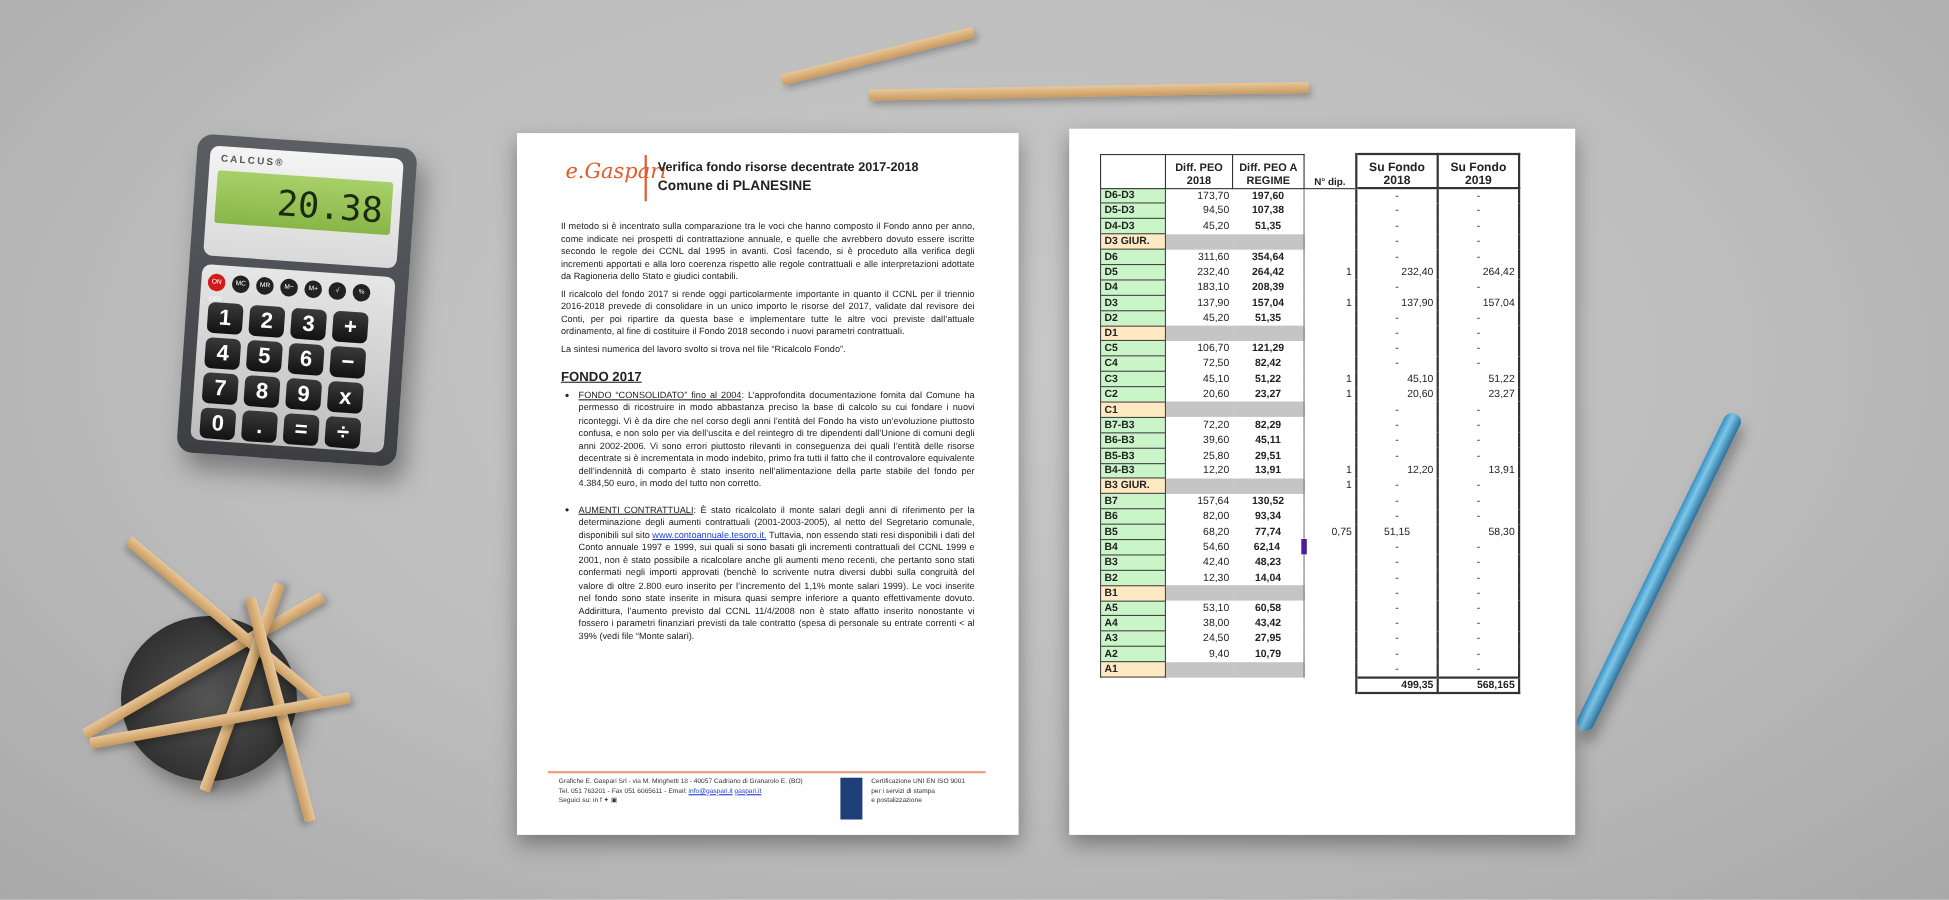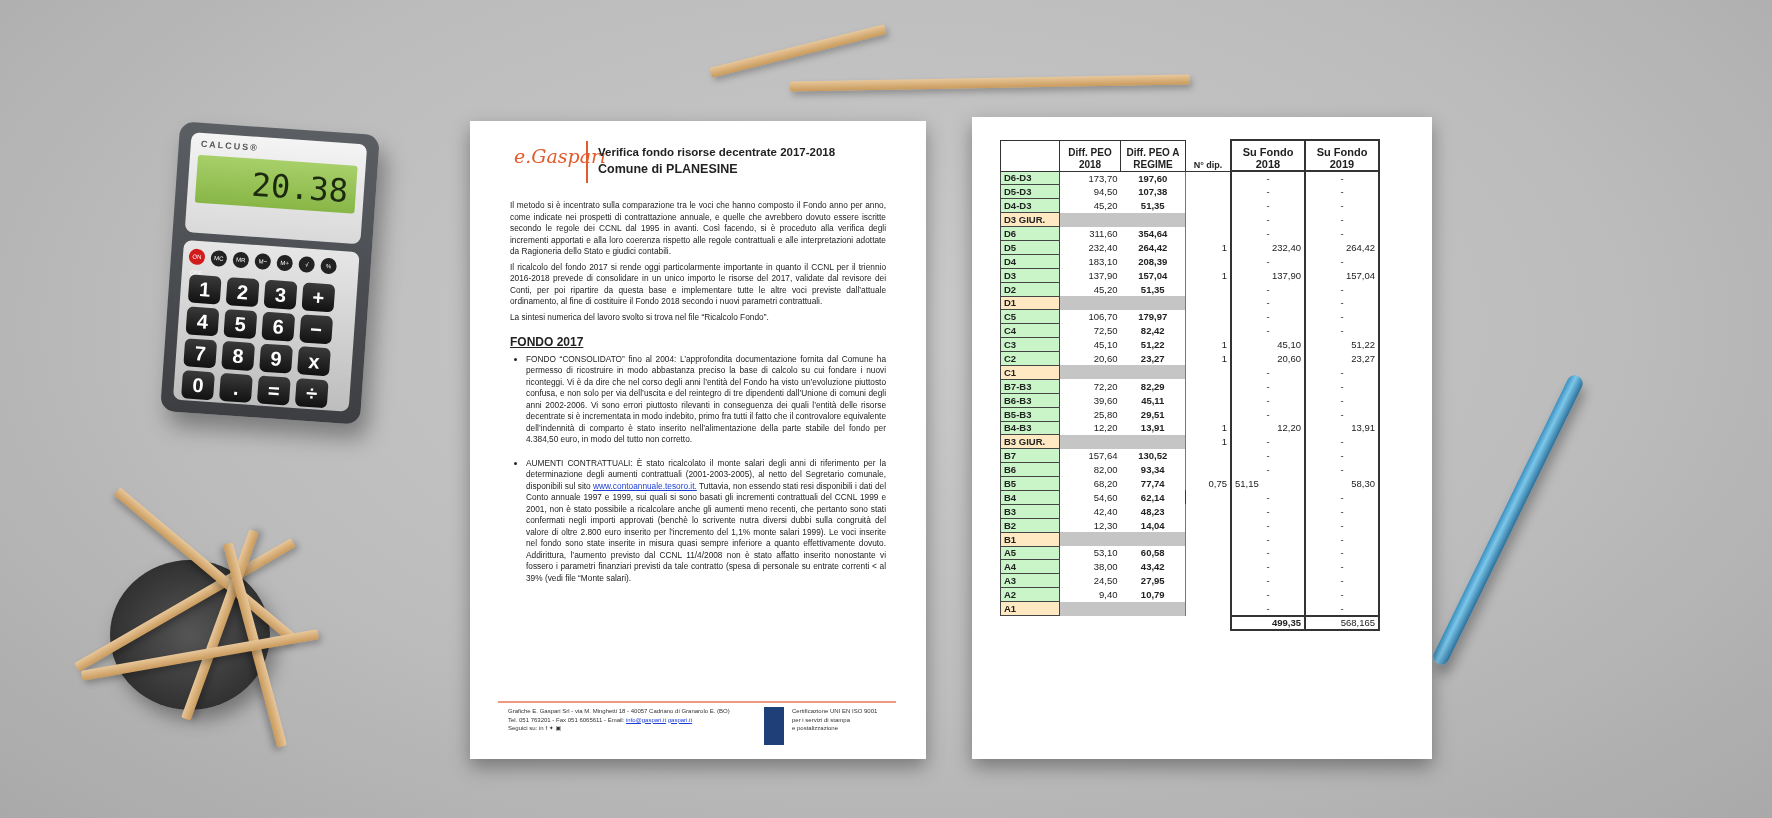--- a/index.html
+++ b/index.html
@@ -240,7 +240,7 @@
         <tr>
           <td class="lab g">C5</td>
           <td class="num gc">106,70</td>
-          <td class="numb gc" style="border-right:1px solid #777">179,97</td>
+          <td class="numb gc" style="border-right:1px solid #777">121,29</td>
           <td class="dip"></td>
           <td class="f" style="text-align:center">-</td>
           <td class="f" style="text-align:center">-</td>

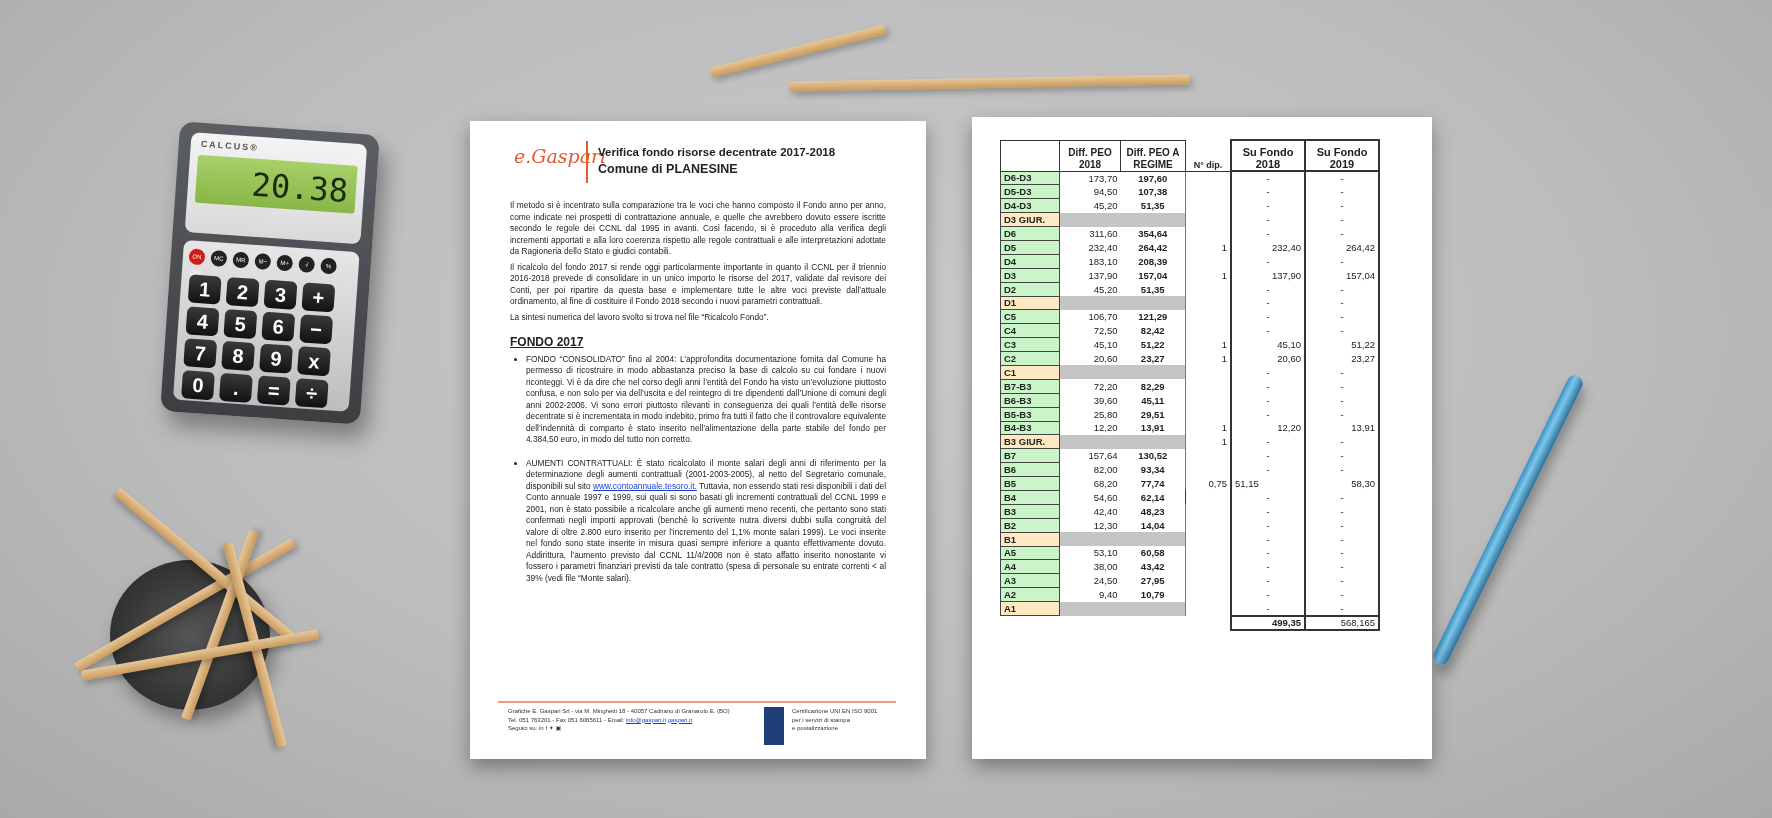--- a/index.html
+++ b/index.html
@@ -39,7 +39,7 @@
   .body h2{font-size:12px;margin:14px 0 5px 0;text-decoration:underline;}
   .body ul{margin:0;padding-left:16px;}
   .body li{margin-bottom:4px;}
-  .u{}
+  .u{text-decoration:underline;}
   .lnk{color:#1d3ed6;text-decoration:underline;}
   .foot-line{position:absolute;left:28px;right:30px;top:580px;height:2px;background:#f29a7d;}
   .foot{position:absolute;left:38px;top:586px;font-size:6px;line-height:8.5px;color:#333;}

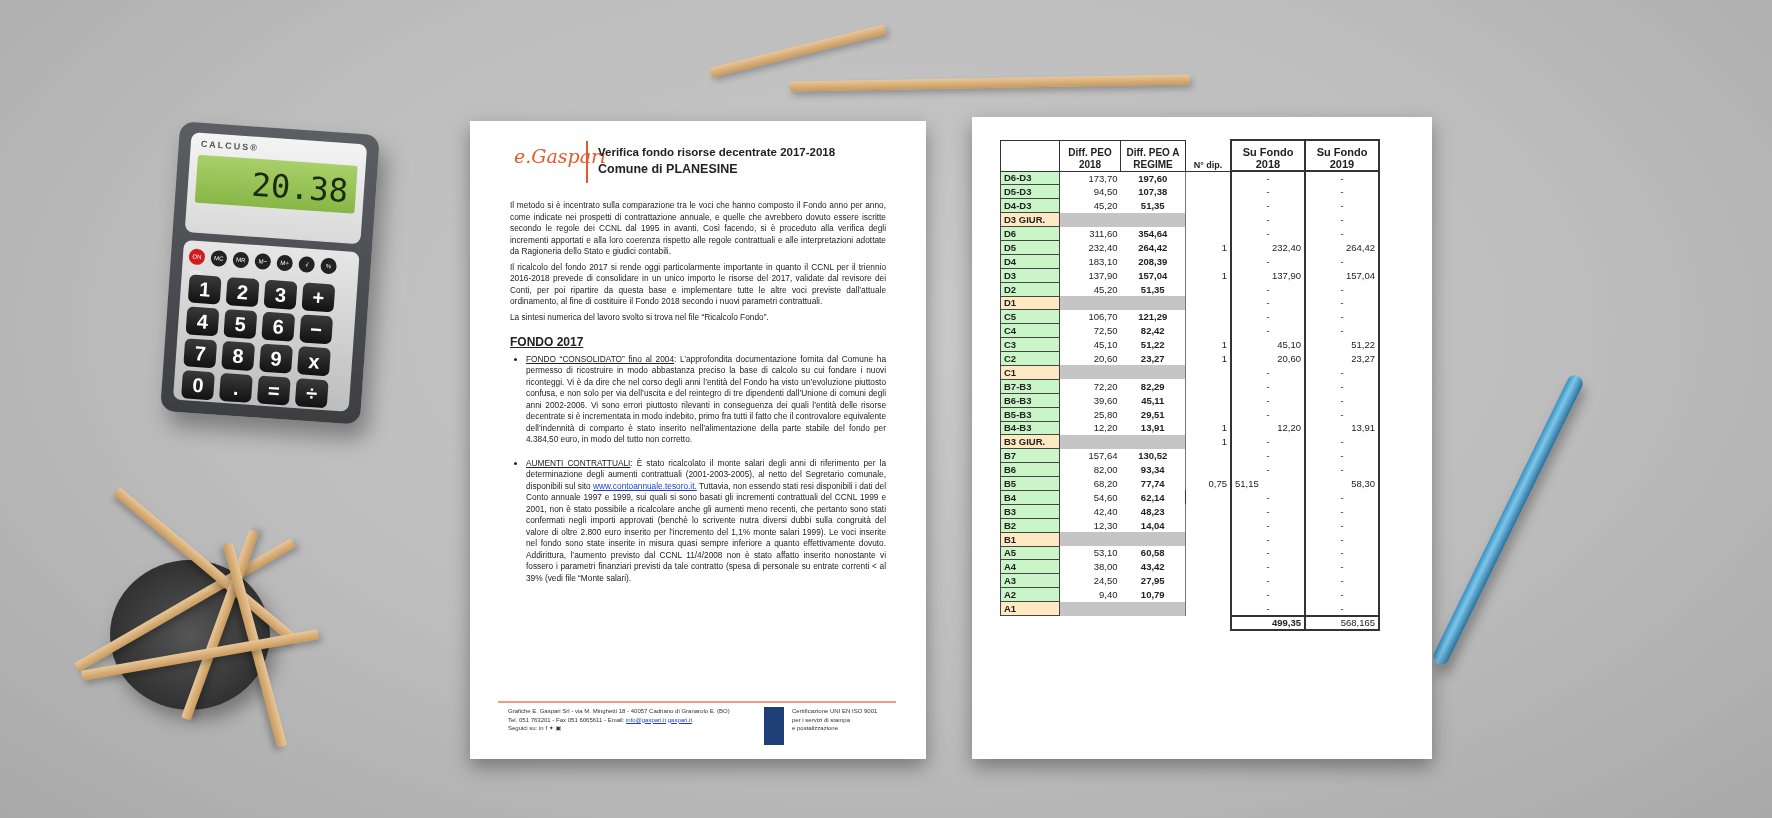--- a/index.html
+++ b/index.html
@@ -338,7 +338,7 @@
           <td class="num gc">68,20</td>
           <td class="numb gc" style="border-right:1px solid #777">77,74</td>
           <td class="dip">0,75</td>
-          <td class="f" style="text-align:left">51,15</td>
+          <td class="f" style="text-align:center">51,15</td>
           <td class="f" style="text-align:right">58,30</td>
         </tr>
         <tr>

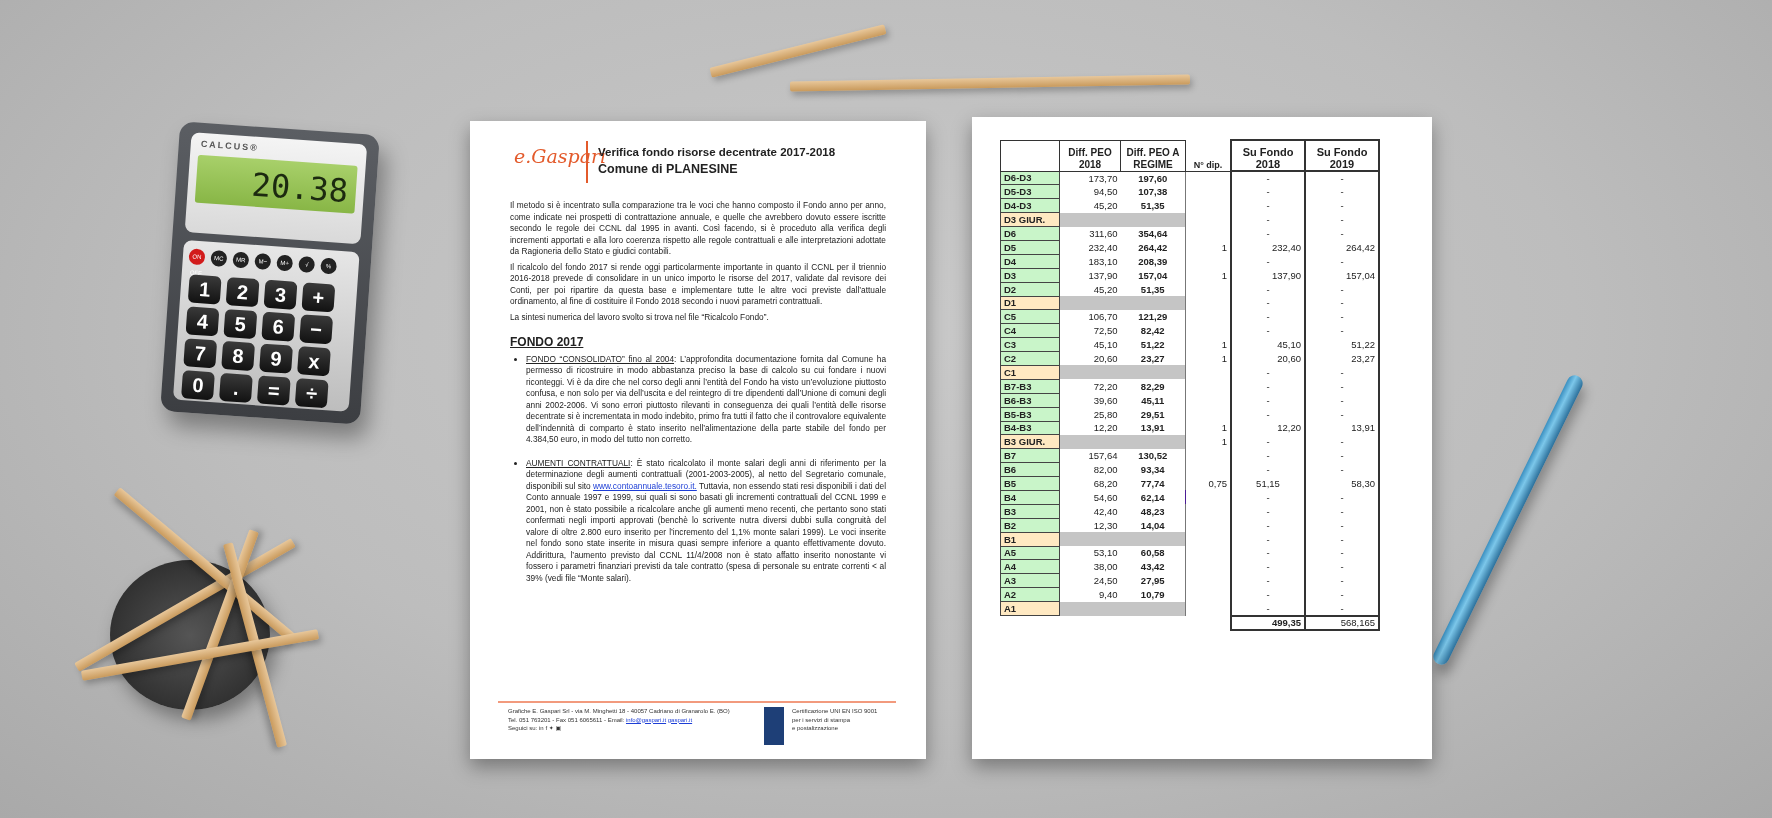--- a/index.html
+++ b/index.html
@@ -344,7 +344,7 @@
         <tr>
           <td class="lab g">B4</td>
           <td class="num gc">54,60</td>
-          <td class="numb gc" style="border-right:1px solid #4c1d95">62,14</td>
+          <td class="numb gc" style="border-right:5px solid #4c1d95">62,14</td>
           <td class="dip"></td>
           <td class="f" style="text-align:center">-</td>
           <td class="f" style="text-align:center">-</td>

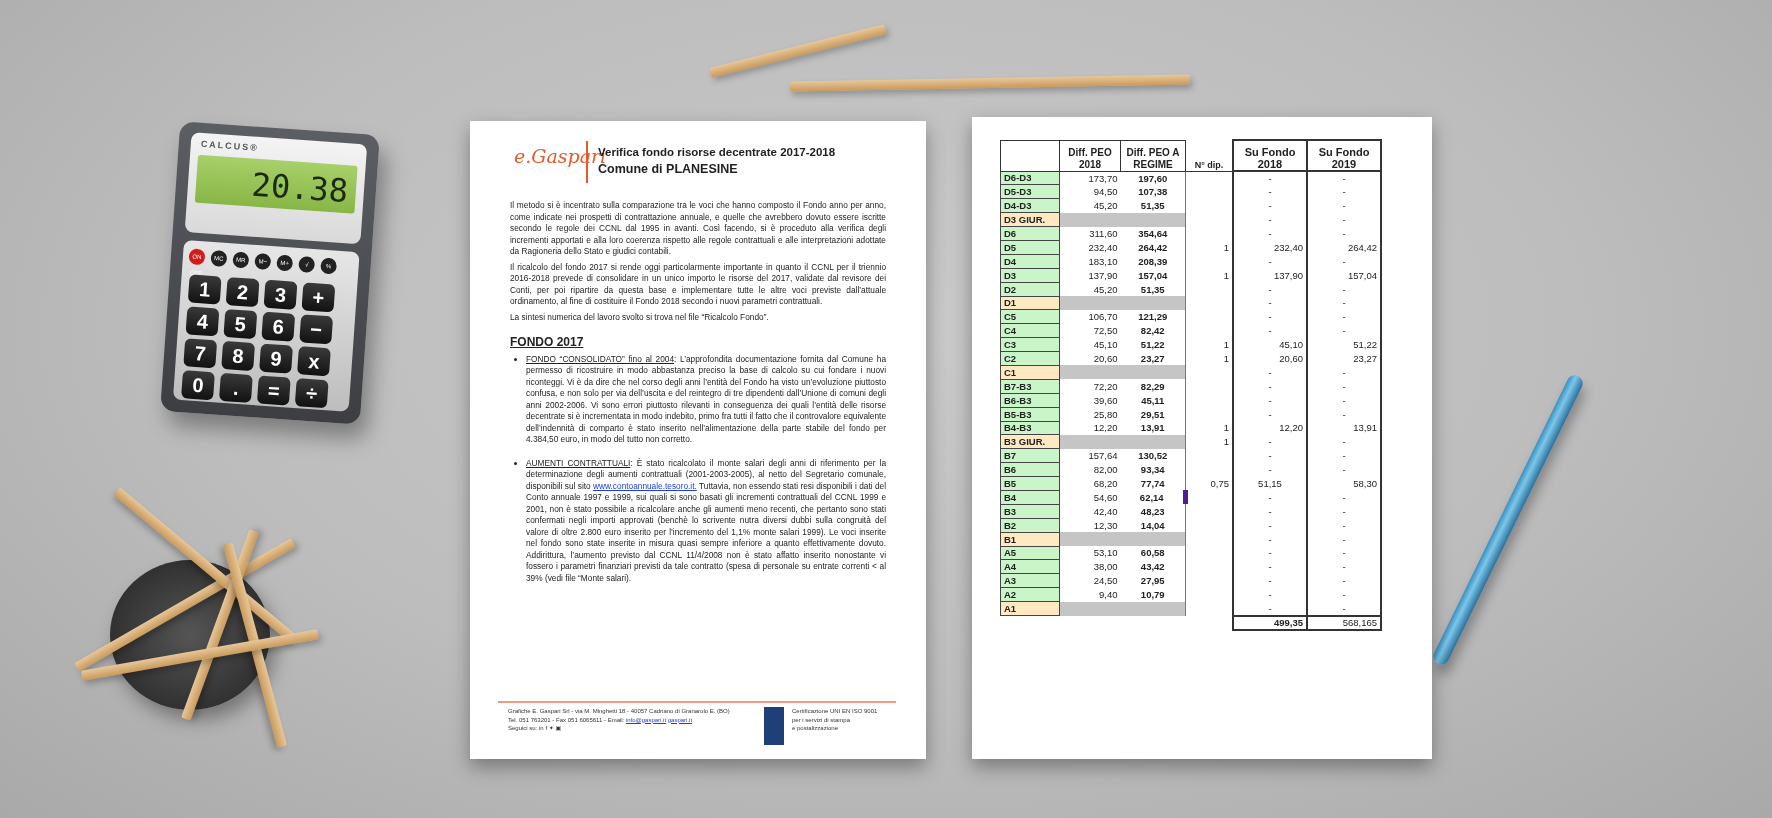--- a/index.html
+++ b/index.html
@@ -421,7 +421,7 @@
           <td style="border:none"></td>
           <td style="border:none;border-right:2px solid #333"></td>
         <td class="f" style="font-weight:bold;border-bottom:2px solid #333">499,35</td>
-        <td class="f" style="font-weight:normal;border-bottom:2px solid #333">568,165</td>
+        <td class="f" style="font-weight:bold;border-bottom:2px solid #333">568,165</td>
       </tr>
     </tfoot>
   </table>

